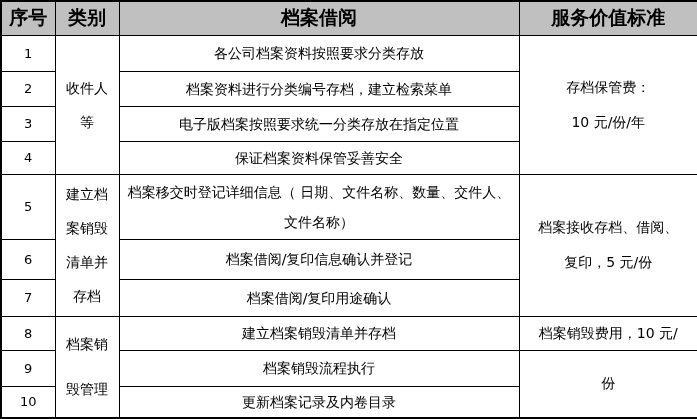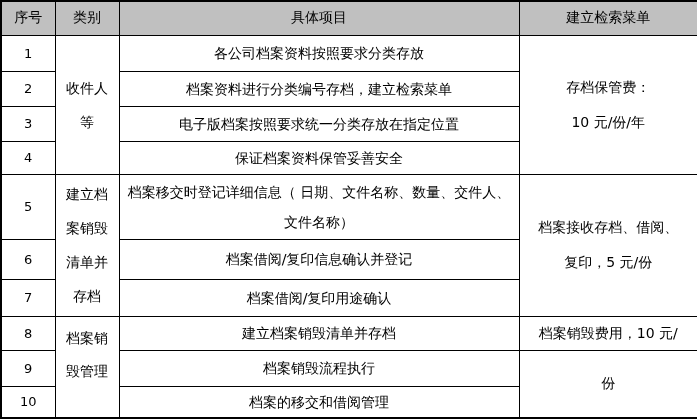--- a/index.html
+++ b/index.html
@@ -38,8 +38,8 @@
 
   tr.hd th {
     background: #c0c0c0;
-    font-weight: normal;
-    font-size: 14px;
+    font-weight: bold;
+    font-size: 19px;
   }
   td.no {
     font-size: 13px;

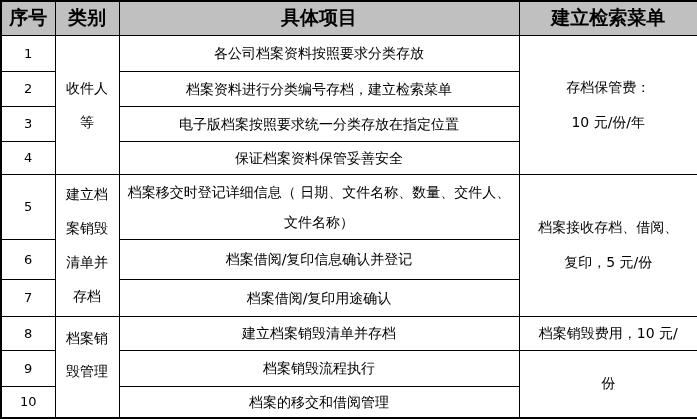--- a/index.html
+++ b/index.html
@@ -81,7 +81,7 @@
       <tr class="hd" style="height:34px">
         <th>序号</th>
         <th>类别</th>
-        <th>具体项目</th>
+        <th>档案借阅</th>
         <th>建立检索菜单</th>
       </tr>
     </thead>

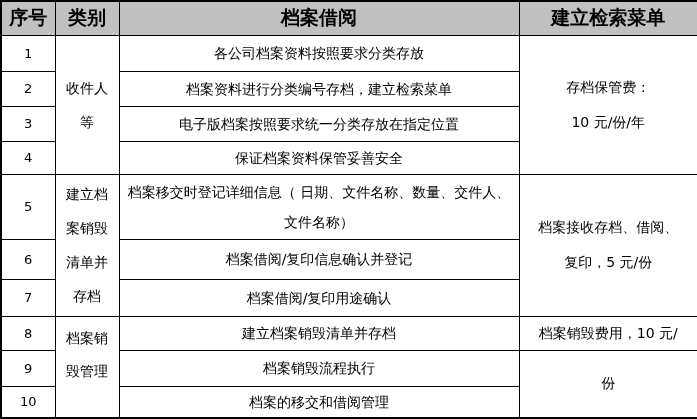--- a/index.html
+++ b/index.html
@@ -82,7 +82,7 @@
         <th>序号</th>
         <th>类别</th>
         <th>档案借阅</th>
-        <th>建立检索菜单</th>
+        <th>服务价值标准</th>
       </tr>
     </thead>
     <tbody>

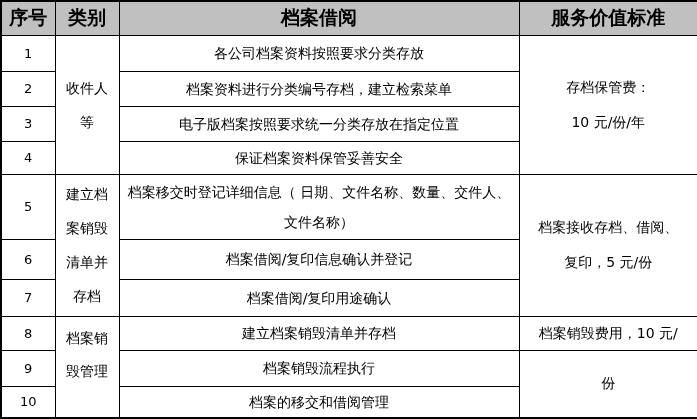--- a/index.html
+++ b/index.html
@@ -52,7 +52,7 @@
   td.cat.top-align {
     vertical-align: top;
     padding-top: 5px;
-    line-height: 33px;
+    line-height: 45px;
   }
   td.item {
     line-height: 30px;

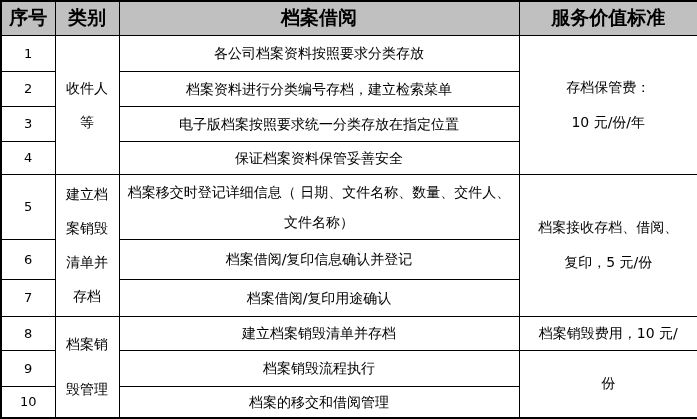--- a/index.html
+++ b/index.html
@@ -139,7 +139,7 @@
       </tr>
       <tr style="height:16px">
         <td class="no">10</td>
-        <td class="item">档案的移交和借阅管理</td>
+        <td class="item">更新档案记录及内卷目录</td>
       </tr>
     </tbody>
   </table>

